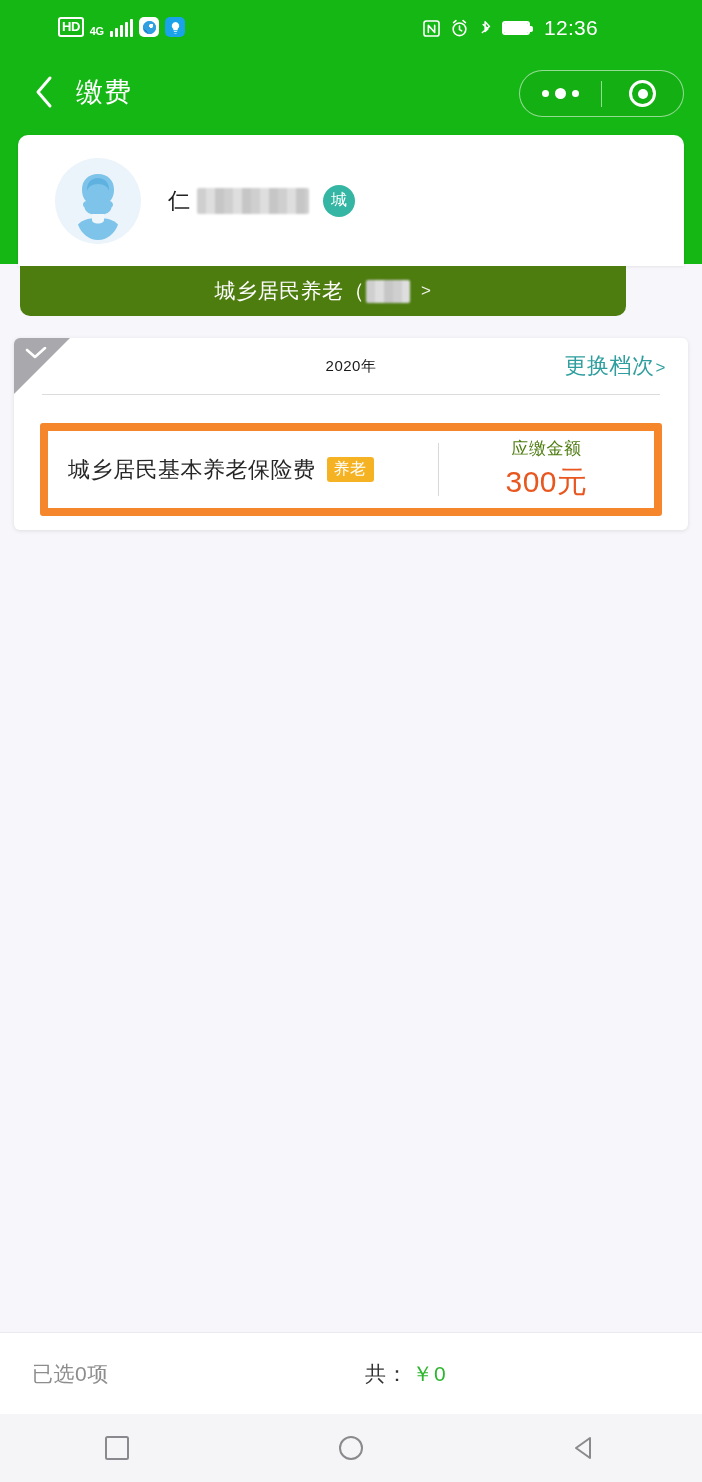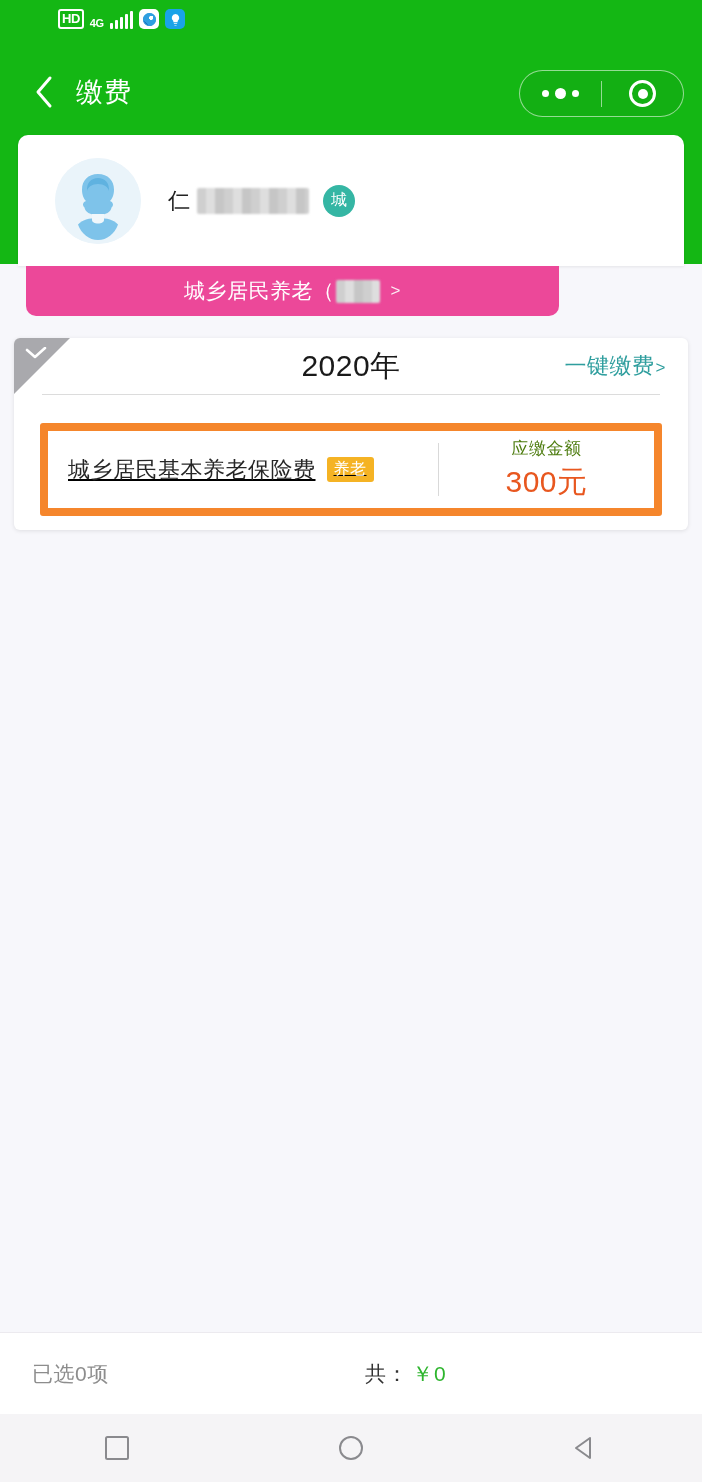--- a/index.html
+++ b/index.html
@@ -19,7 +19,7 @@
 
   
   #status-bar {
-    position:absolute; left:0; top:0; width:618px; height:50px;
+    position:absolute; left:0; top:8px; width:618px; height:50px;
     display:flex; align-items:center; color:#fff;padding-left:45px;
   }
   .sb-left { position:absolute; left:58px; top:9px; display:flex; align-items:flex-end; gap:6px; }

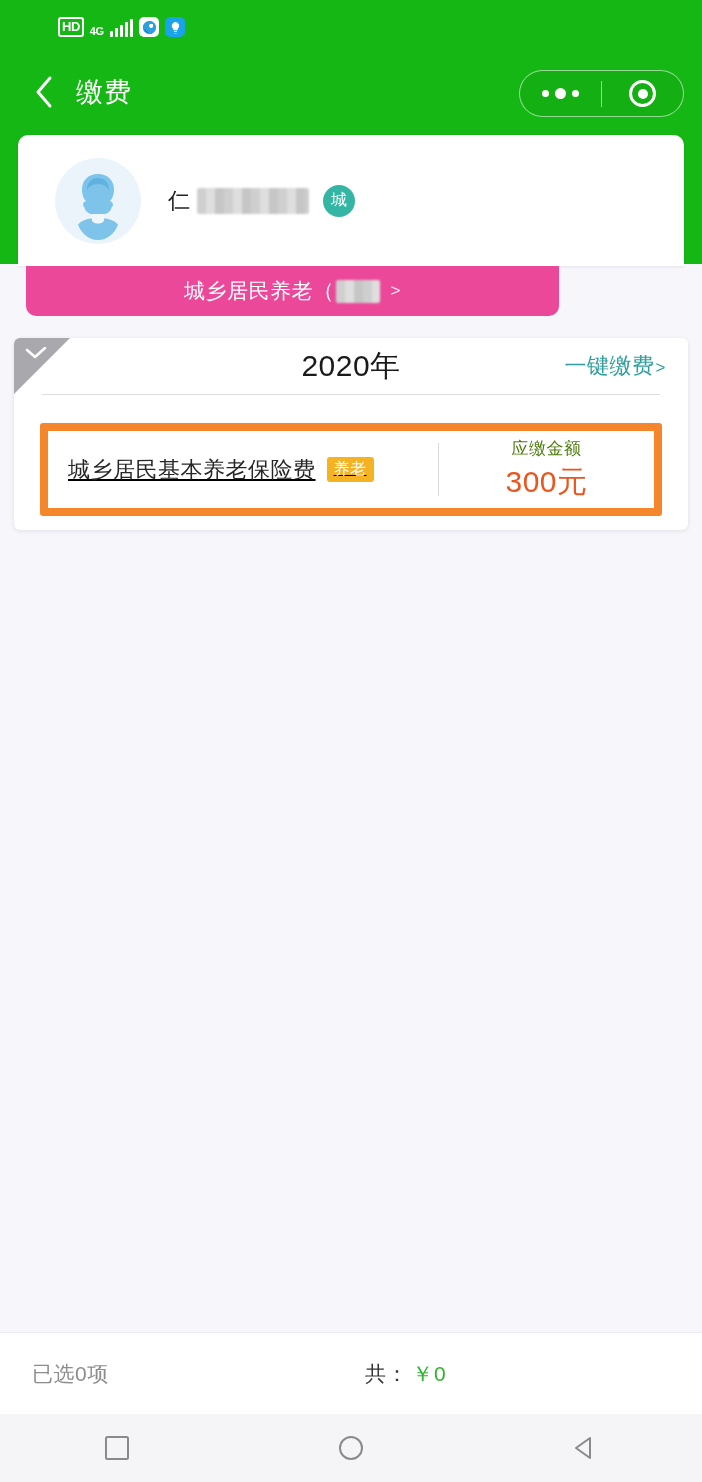--- a/index.html
+++ b/index.html
@@ -240,6 +240,24 @@
       </span>
     </div>
 
+    <div class="sb-right">
+      <svg class="ico-svg" width="19" height="19" viewBox="0 0 24 24">
+        <rect x="2.5" y="2.5" width="19" height="19" rx="3" fill="none" stroke="#fff" stroke-width="2"></rect>
+        <path d="M8 17V8l8 9V8" fill="none" stroke="#fff" stroke-width="2" stroke-linecap="round" stroke-linejoin="round"></path>
+      </svg>
+      <svg class="ico-svg" width="19" height="19" viewBox="0 0 24 24">
+        <circle cx="12" cy="13" r="8" fill="none" stroke="#fff" stroke-width="2"></circle>
+        <path d="M12 9v4.3l2.8 1.7" fill="none" stroke="#fff" stroke-width="2" stroke-linecap="round"></path>
+        <path d="M4.5 4.5 7.5 2M19.5 4.5 16.5 2" stroke="#fff" stroke-width="2" stroke-linecap="round"></path>
+      </svg>
+      <svg class="ico-svg" width="15" height="19" viewBox="0 0 16 24">
+        <path d="M5 7l6 5.5-3.5 3.2V3.5L13 9.5 4 17" fill="none" stroke="#fff" stroke-width="1.9" stroke-linejoin="round" stroke-linecap="round"></path>
+      </svg>
+      <span class="battery">
+          <span class="fill"></span>
+        </span>
+      <span class="sb-time">12:36</span>
+    </div>
   </div>
 
   <div id="nav-bar">

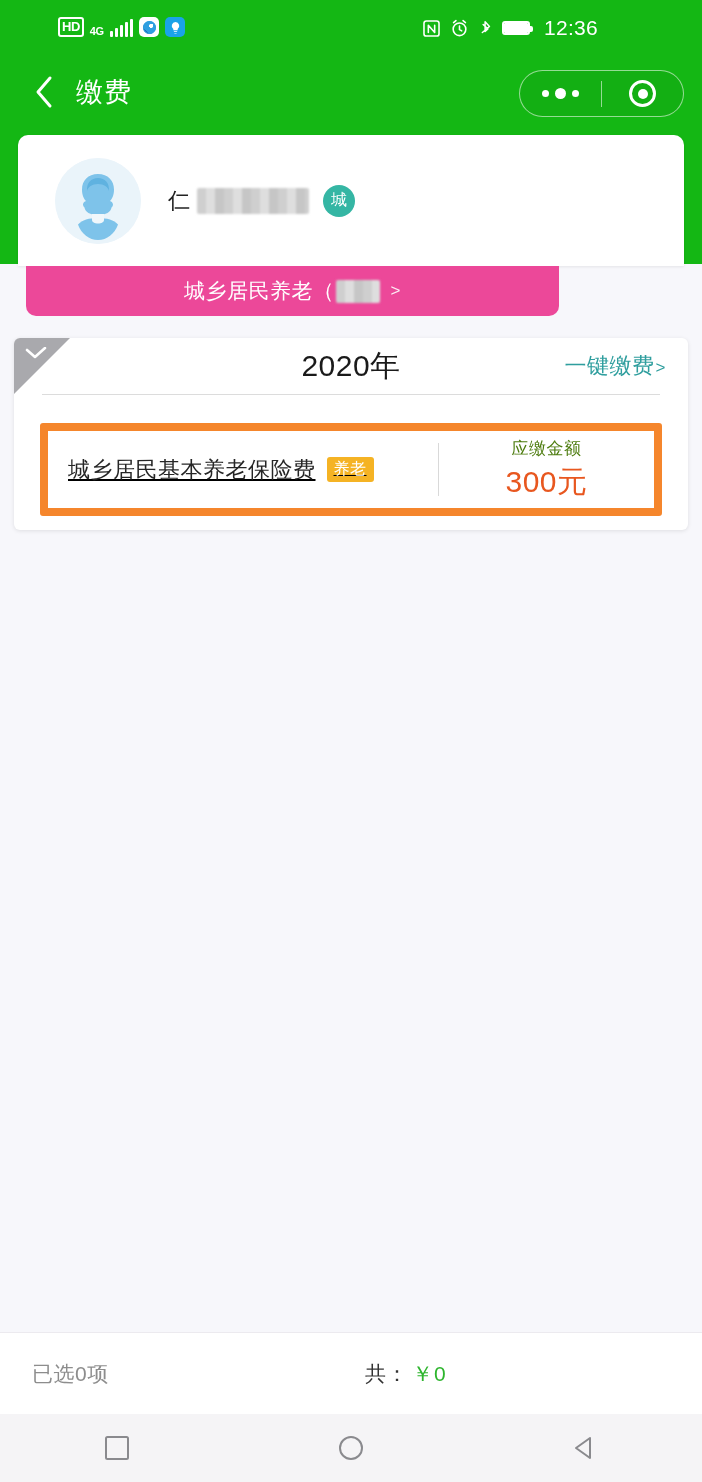--- a/index.html
+++ b/index.html
@@ -126,8 +126,8 @@
 
   
   #org-bar {
-    position:absolute; left:26px; top:266px; width:533px; height:50px;
-    background:#ec4899; border-radius:0 0 10px 10px;
+    position:absolute; left:20px; top:266px; width:606px; height:50px;
+    background:#4d7c0f; border-radius:0 0 10px 10px;
     display:flex; align-items:center; justify-content:center;
     color:#fff; font-size:21px; letter-spacing:.5px;
   }

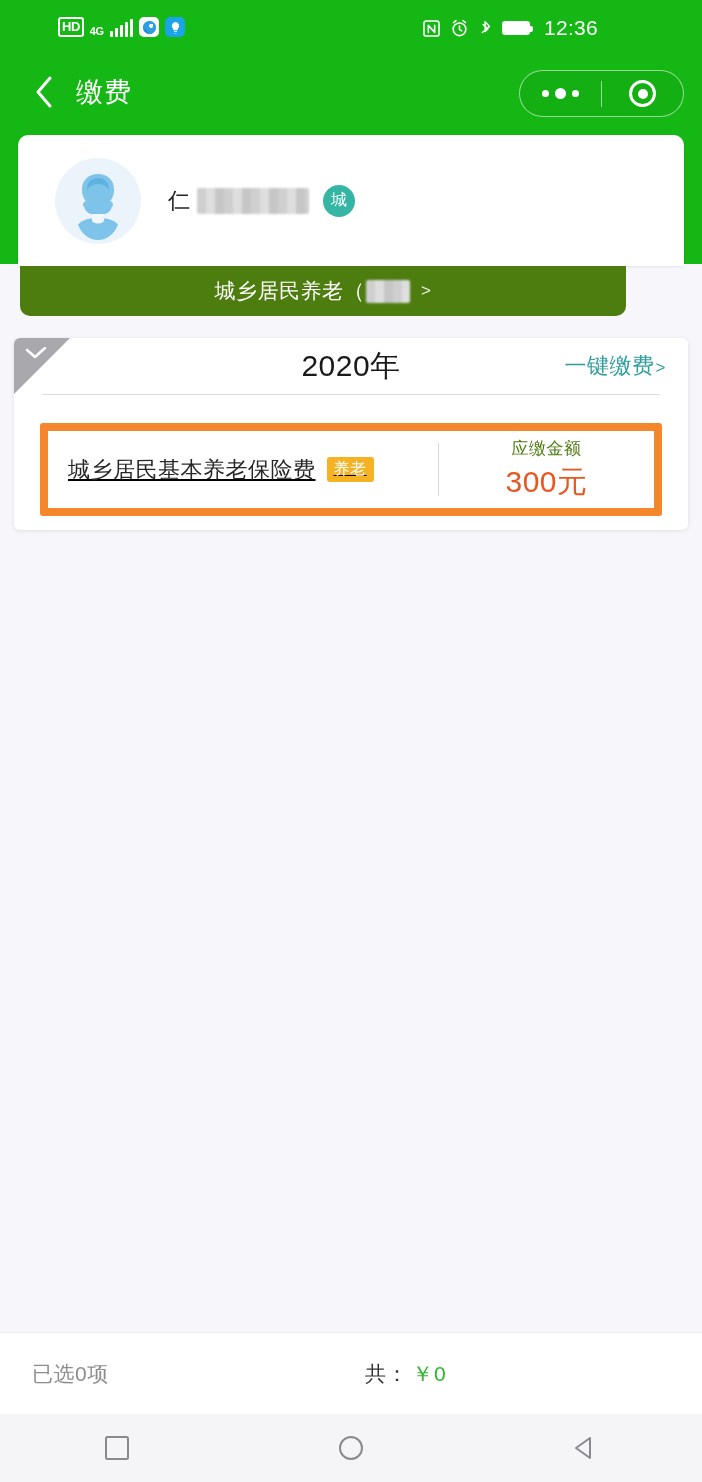--- a/index.html
+++ b/index.html
@@ -153,7 +153,7 @@
   }
   #year-label {
     position:absolute; left:0; right:0; text-align:center;
-    font-size:30px; color:#1a1a1a; letter-spacing:.5px;
+    font-size:15px; color:#1a1a1a; letter-spacing:.5px;
   }
   #change-level {
     position:absolute; right:22px; color:#2f9e9e; font-size:22px;

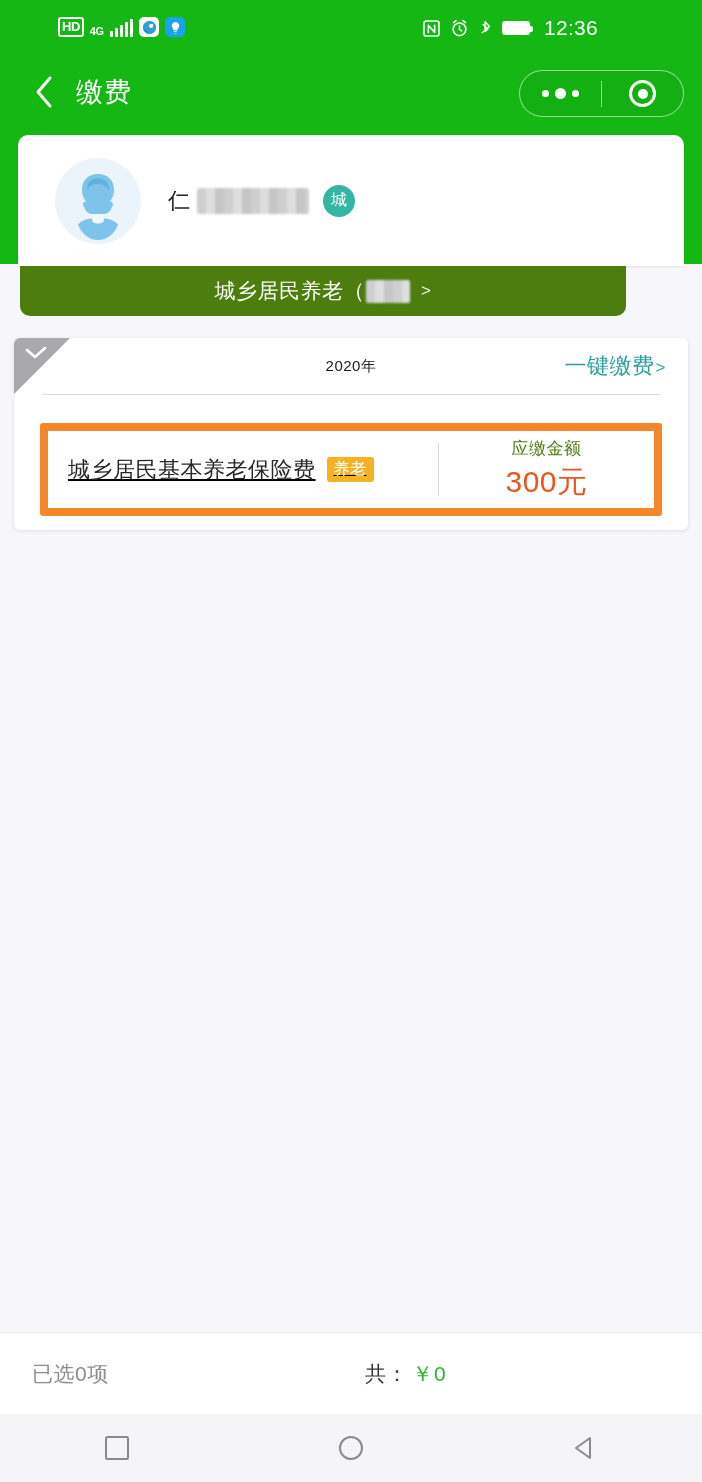--- a/index.html
+++ b/index.html
@@ -319,7 +319,7 @@
   <div id="year-row">
     <div id="year-label">2020年</div>
     <div id="change-level">
-      <span>一键缴费</span>
+      <span>更换档次</span>
       <span class="chev">&gt;</span>
     </div>
   </div>

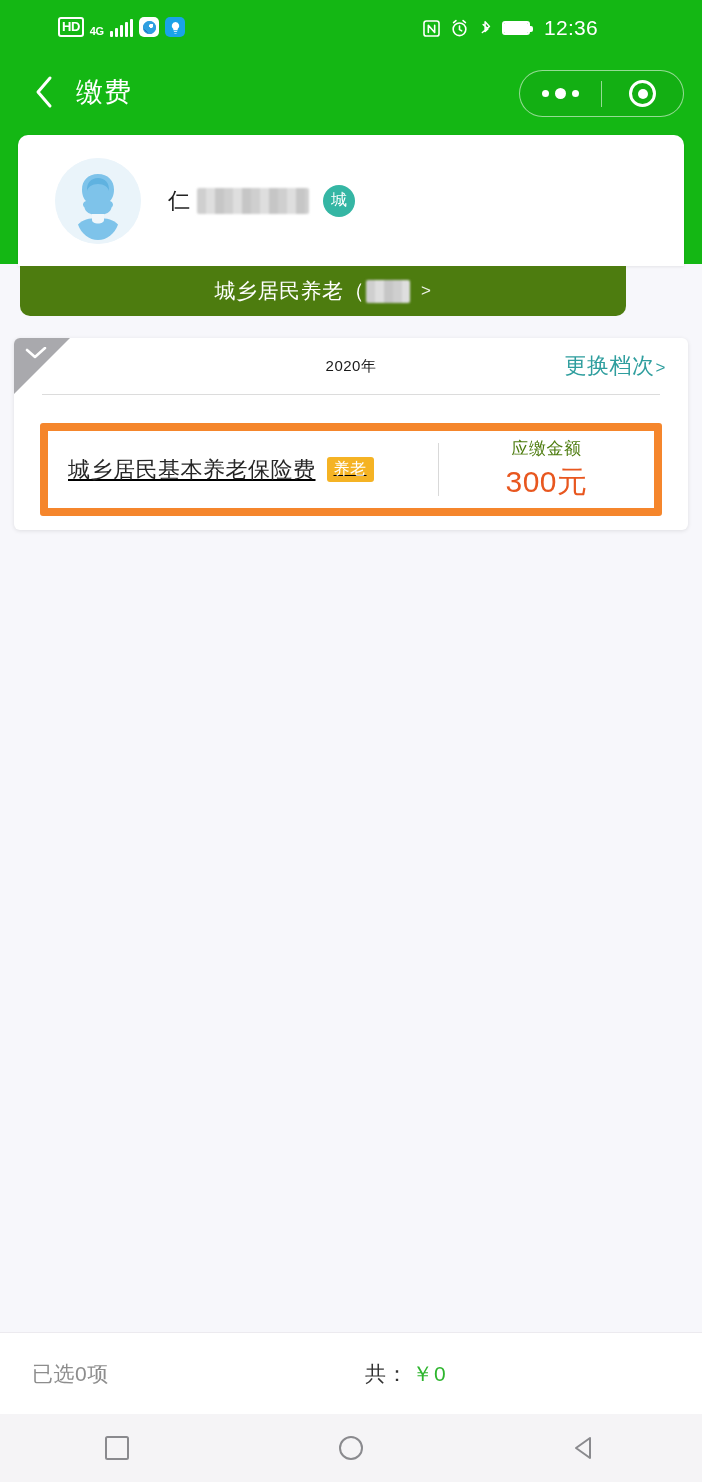--- a/index.html
+++ b/index.html
@@ -170,7 +170,7 @@
     display:flex; align-items:stretch; background:#fff;
   }
   #item-left {
-    flex:1; display:flex; align-items:center; padding-left:20px; gap:11px;text-decoration:underline;
+    flex:1; display:flex; align-items:center; padding-left:20px; gap:11px;
   }
   #item-name { font-size:22px; color:#262626; letter-spacing:.5px; }
   #item-tag {

